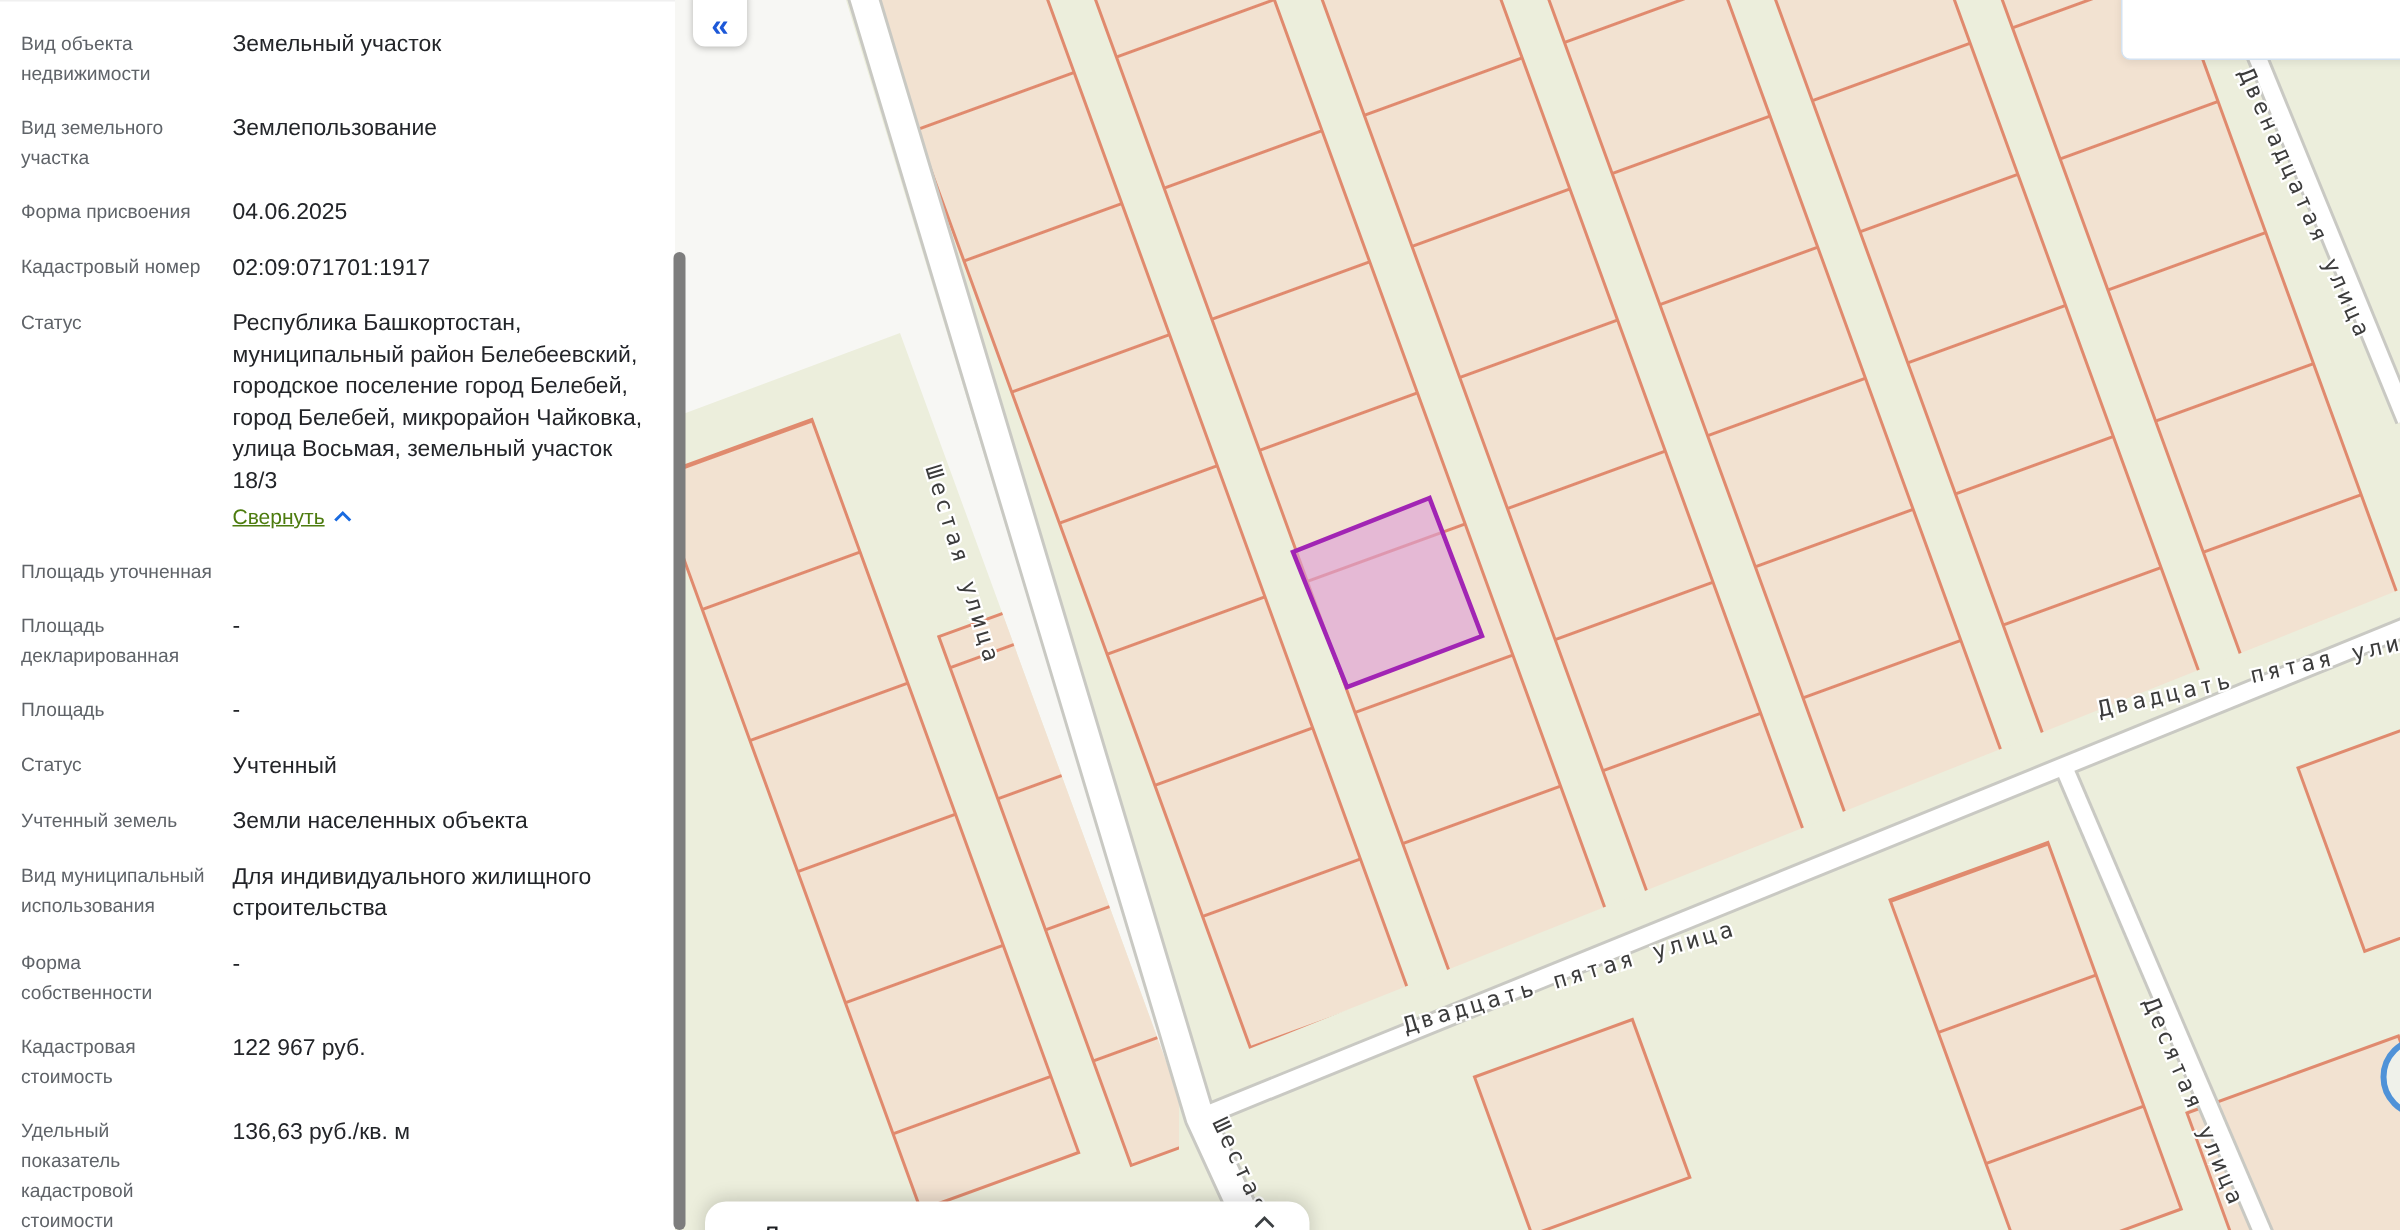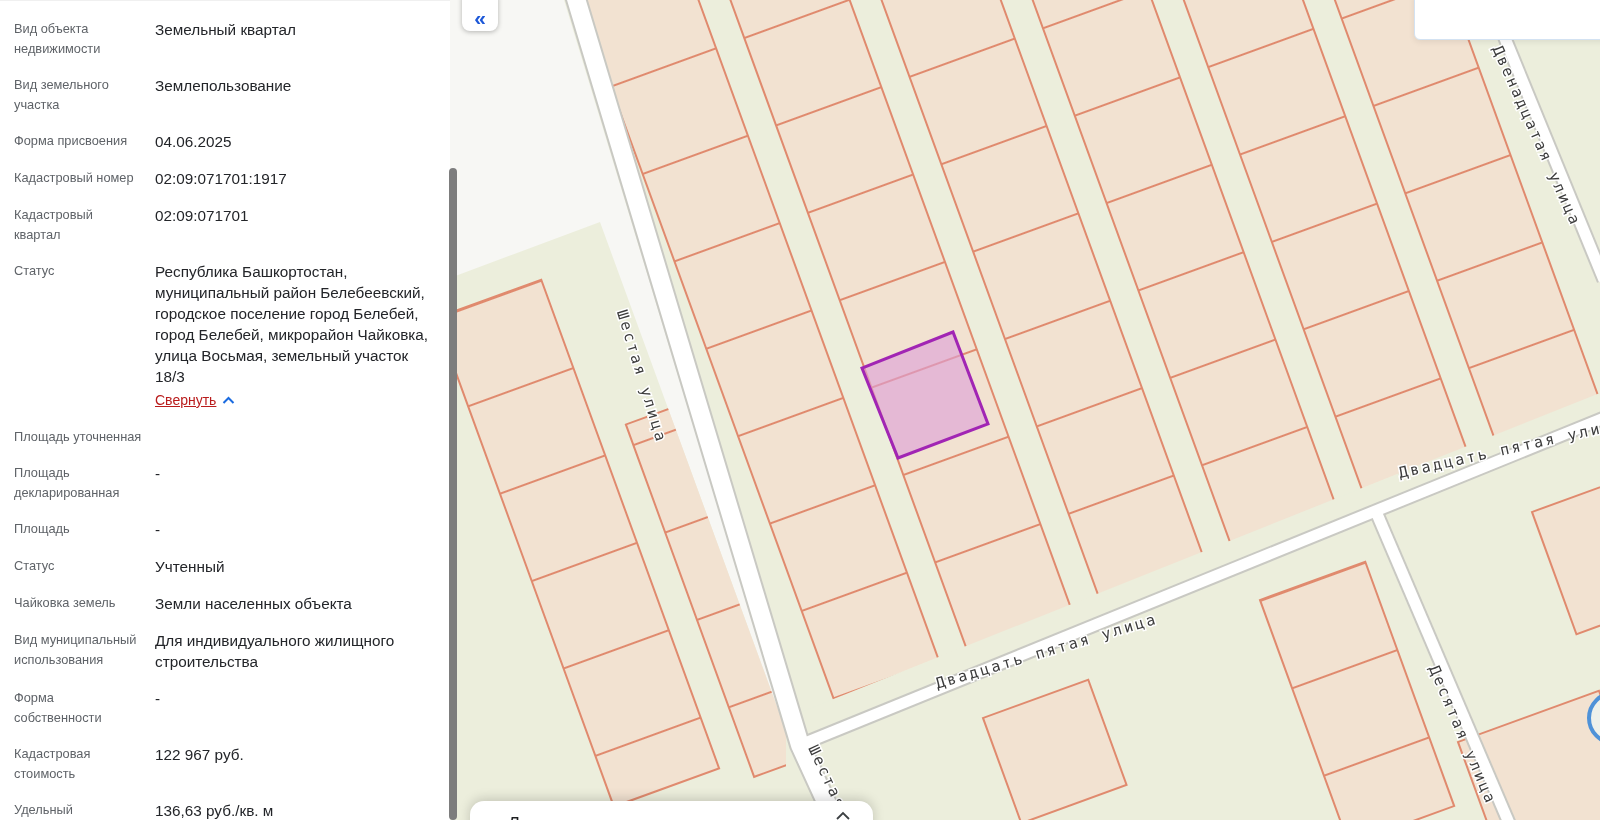--- a/index.html
+++ b/index.html
@@ -145,7 +145,7 @@
   <div class="field">
     <div class="flabel">Вид объекта недвижимости</div>
     <div class="fvalue">
-      <span>Земельный квартал</span>
+      <span>Земельный участок</span>
       
     </div>
   </div>

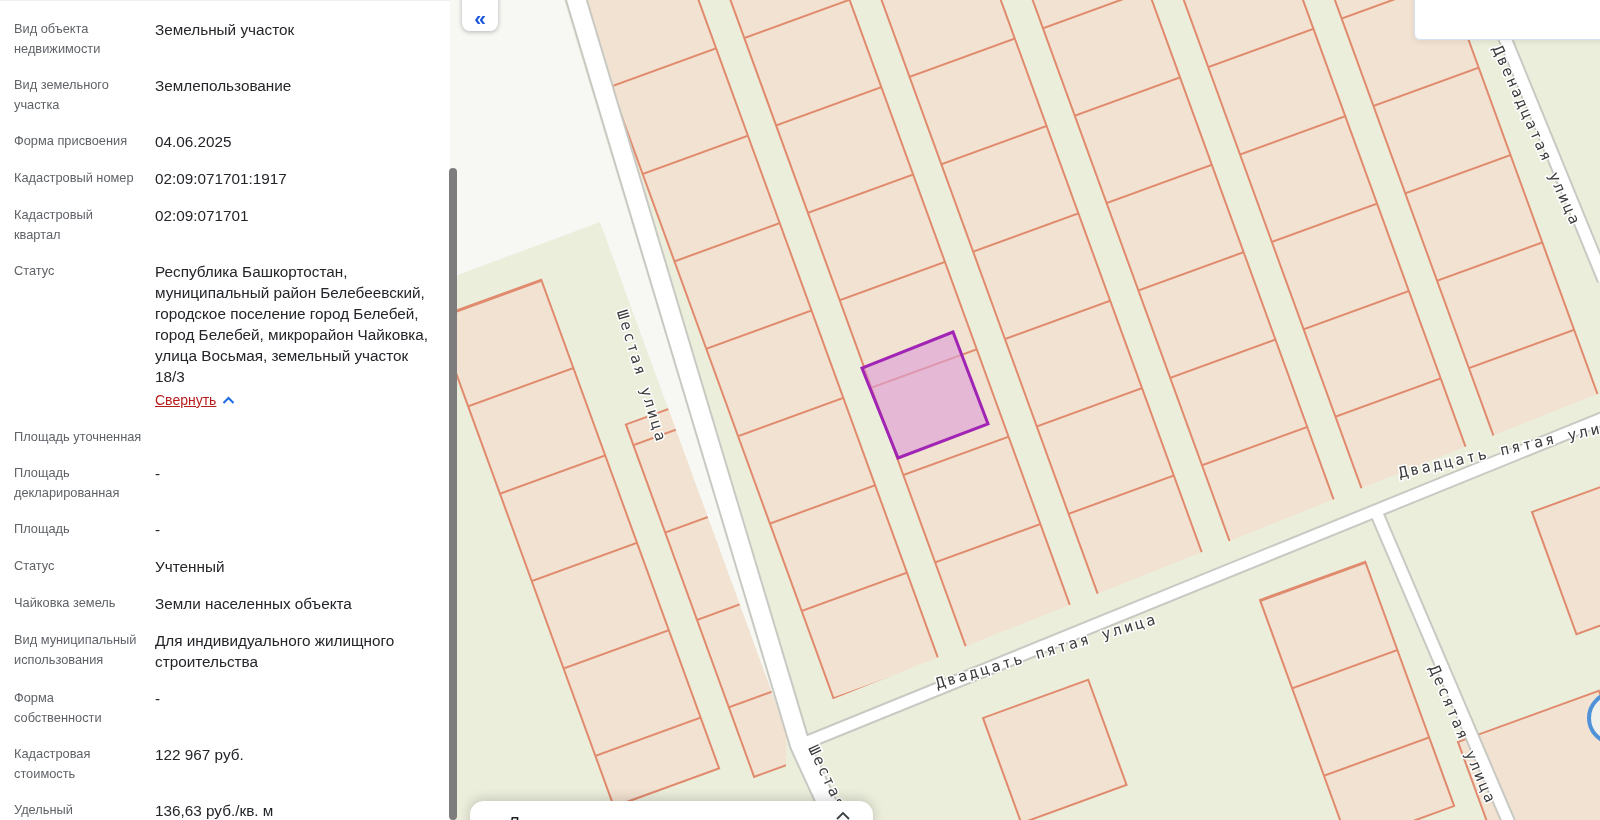--- a/index.html
+++ b/index.html
@@ -174,13 +174,6 @@
     </div>
   </div>
 
-  <div class="field">
-    <div class="flabel">Кадастровый квартал</div>
-    <div class="fvalue">
-      <span>02:09:071701</span>
-      
-    </div>
-  </div>
 
   <div class="field">
     <div class="flabel">Статус</div>

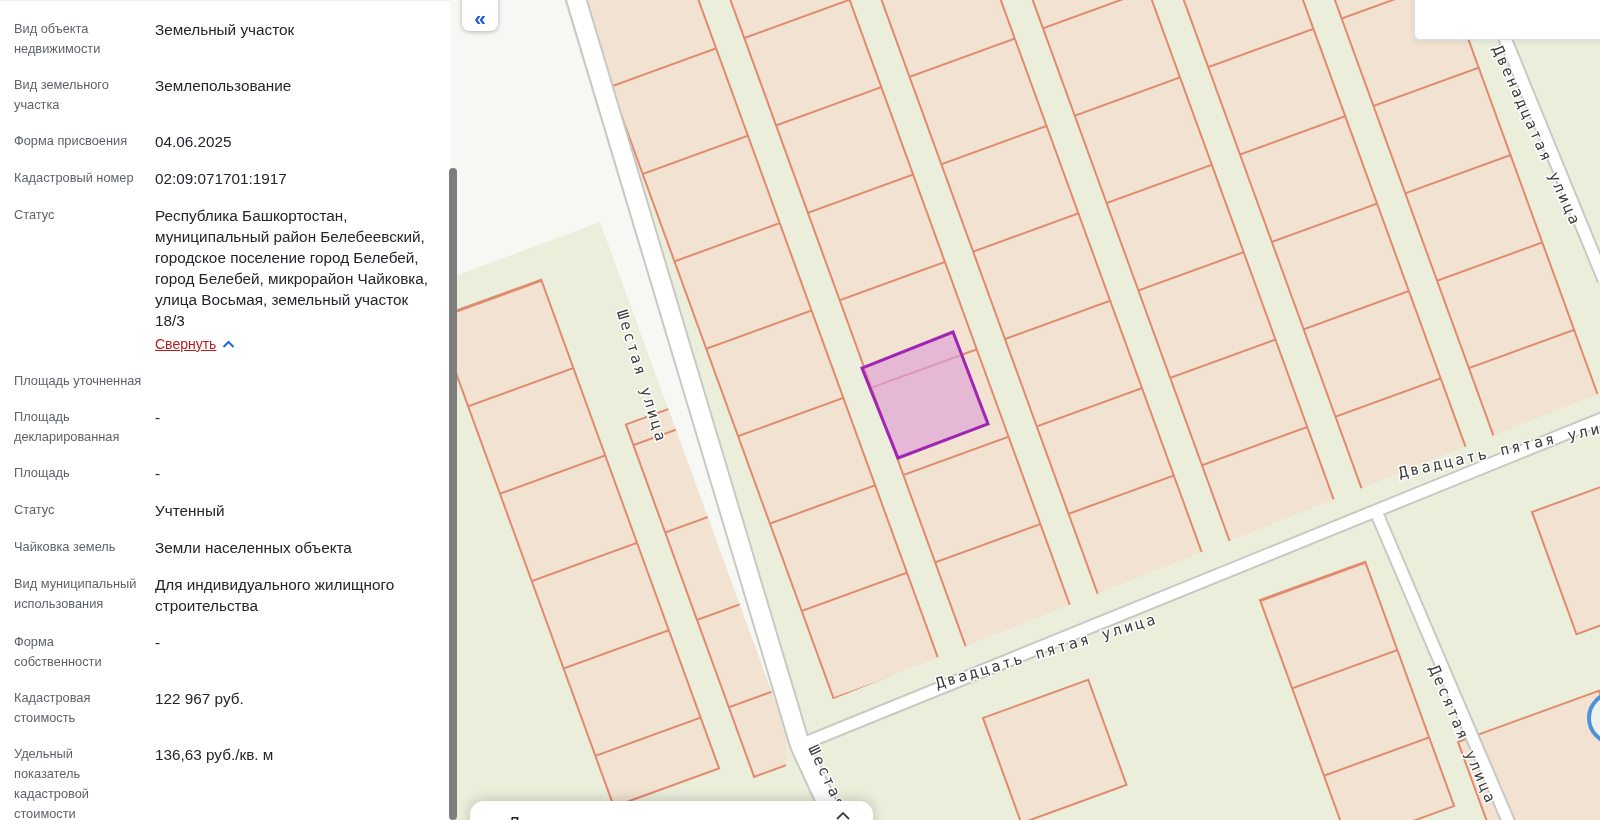--- a/index.html
+++ b/index.html
@@ -13,7 +13,7 @@
   .flabel{font-size:12.8px;line-height:20px;color:#5f6368;}
   .fvalue{font-size:15.3px;line-height:21px;color:#232529;}
   .collapse-link{display:inline-flex;align-items:center;gap:6px;margin-top:3px;
-                 color:#b91c1c;font-size:14px;text-decoration:underline;cursor:pointer;justify-content:center;}
+                 color:#4d7c0f;font-size:14px;text-decoration:underline;cursor:pointer;justify-content:center;}
   .collapse-link svg{flex:0 0 auto;}
 
   

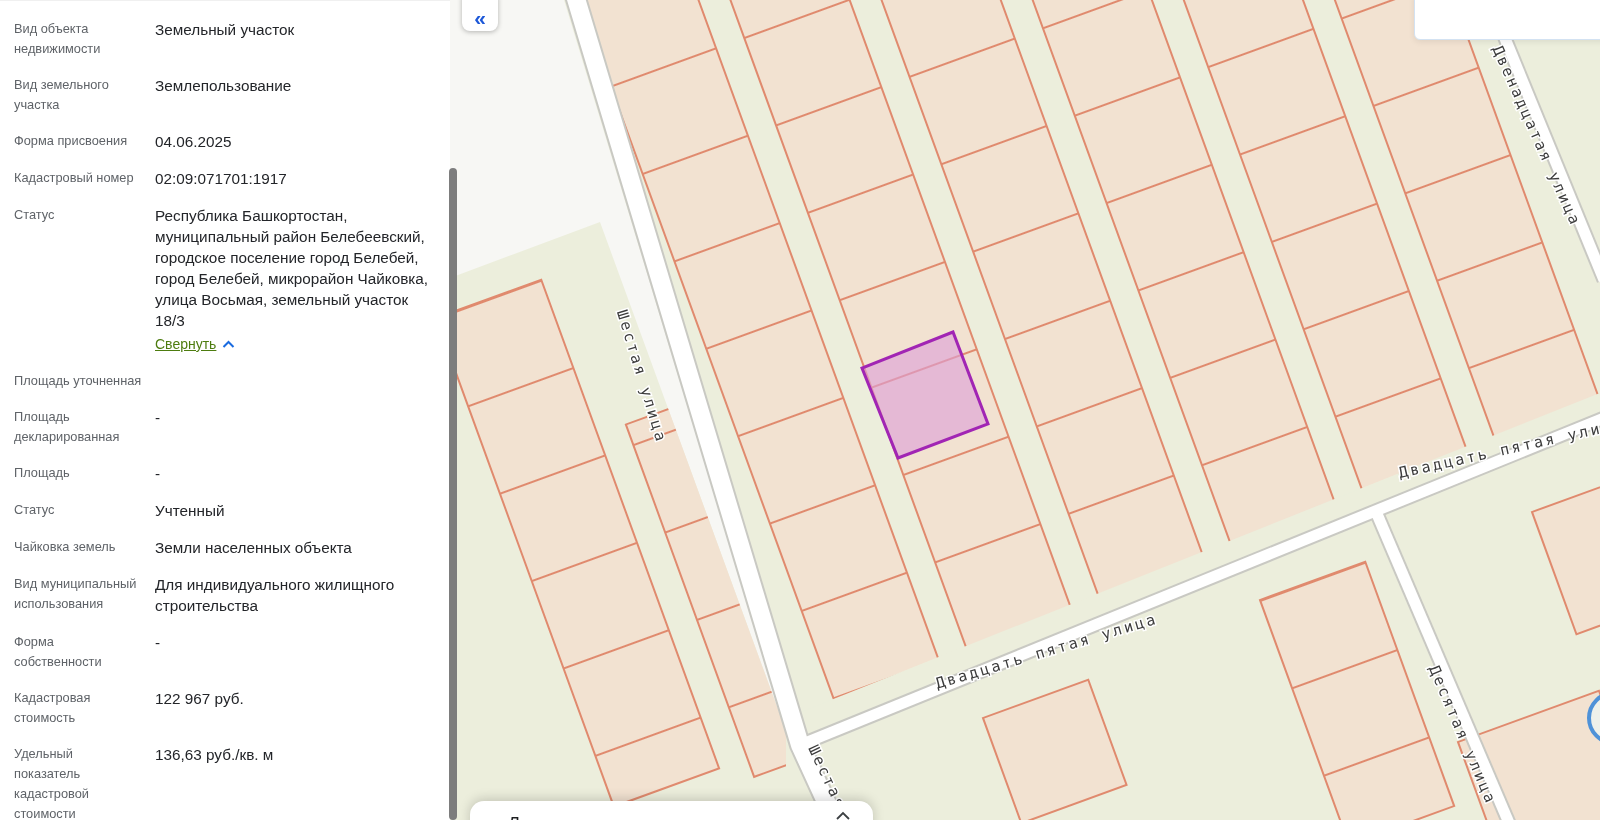--- a/index.html
+++ b/index.html
@@ -219,7 +219,7 @@
   </div>
 
   <div class="field">
-    <div class="flabel">Чайковка земель</div>
+    <div class="flabel">Учтенный земель</div>
     <div class="fvalue">
       <span>Земли населенных объекта</span>
       

